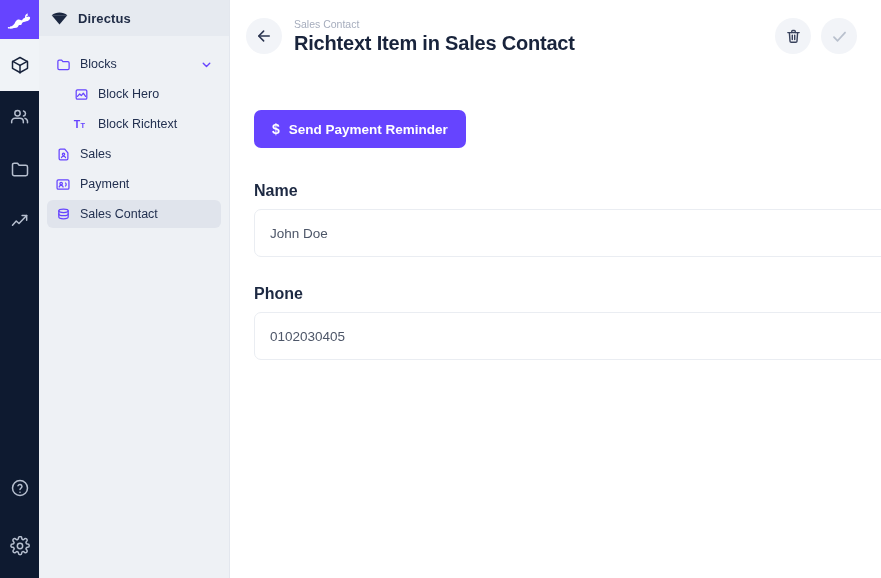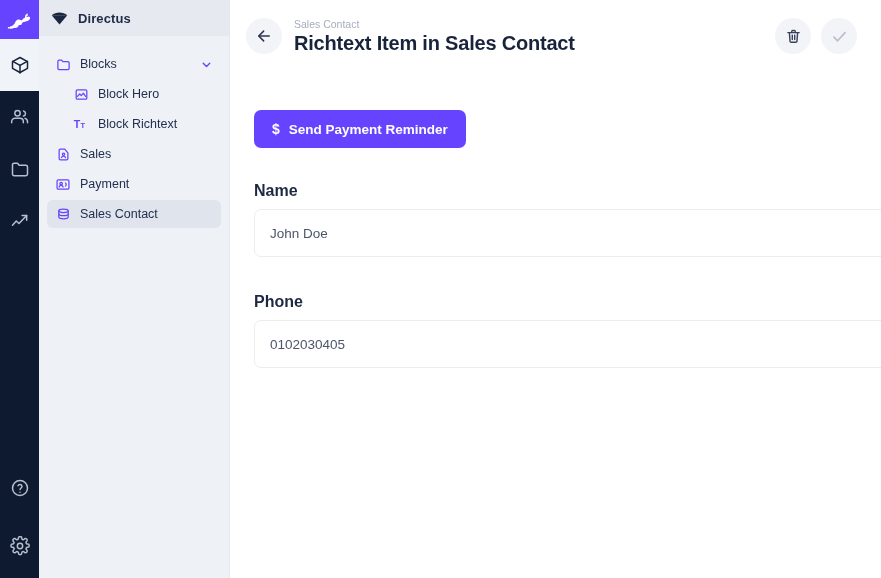--- a/index.html
+++ b/index.html
@@ -97,7 +97,7 @@
   }
   .cta .cta-icon { font-size: 14px; font-weight: 700; }
 
-  .field { margin-top: 36px; max-width: 610px; }
+  .field { margin-top: 28px; max-width: 610px; }
   .field-label {
     font-size: 16px; font-weight: 700; color: #1d2942;
     margin-bottom: 9px; display: block;

